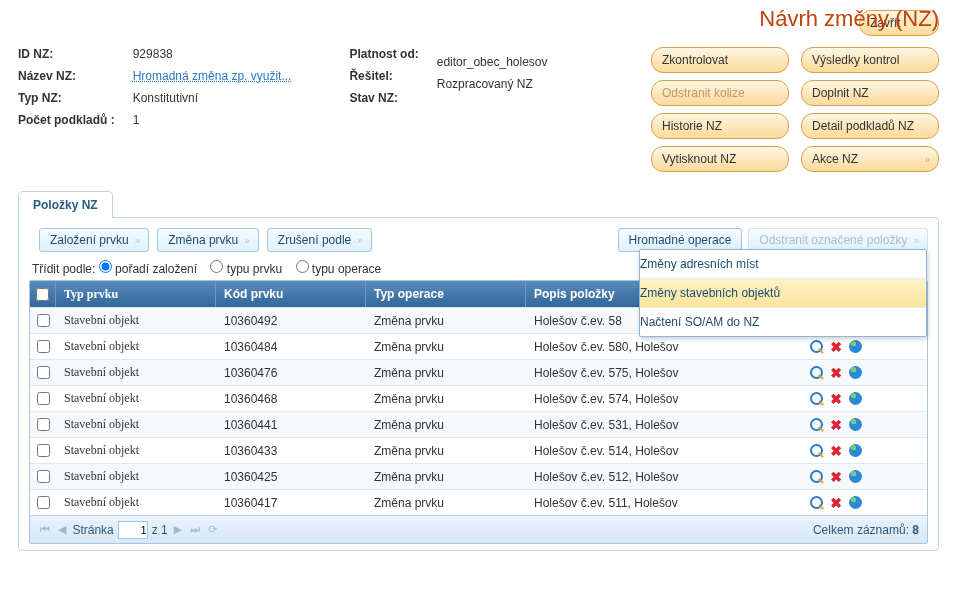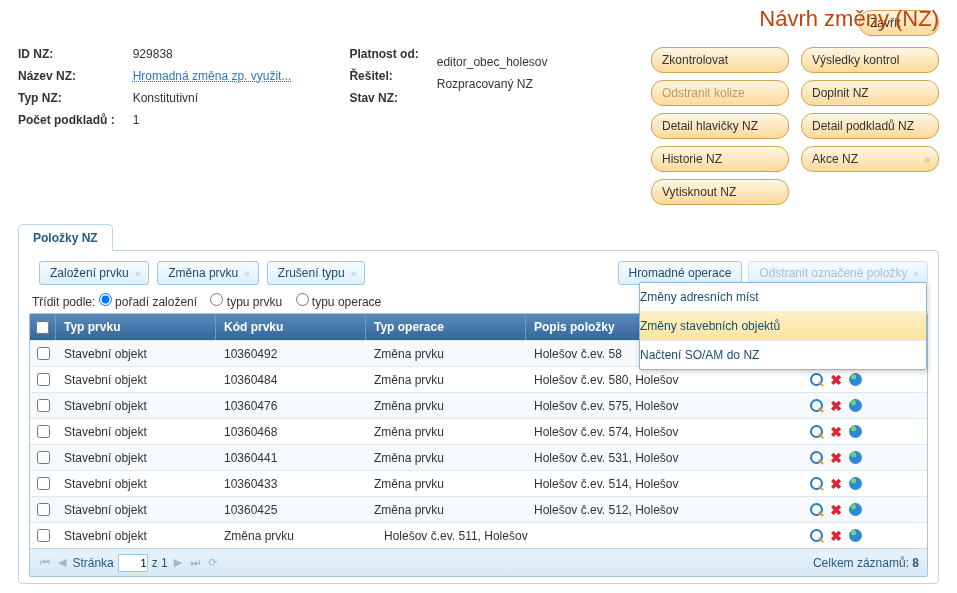--- a/index.html
+++ b/index.html
@@ -146,9 +146,6 @@
         </button>
         <button class="btn disabled">
           <span>Odstranit kolize</span>
-        </button>
-        <button class="btn">
-          <span>Detail hlavičky NZ</span>
         </button>
         <button class="btn">
           <span>Historie NZ</span>

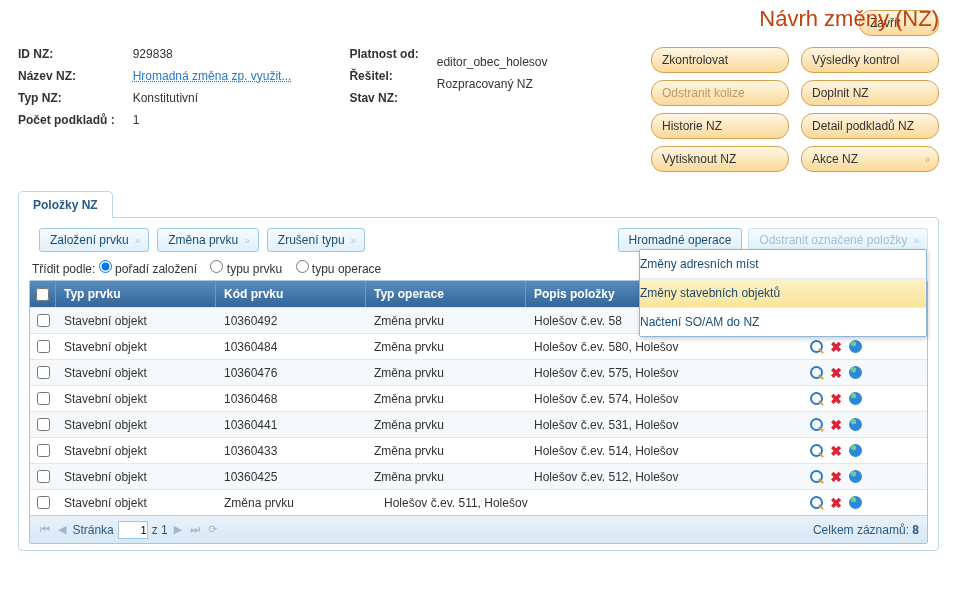--- a/index.html
+++ b/index.html
@@ -187,7 +187,7 @@
             <span class="chev">»</span>
           </button>
         <button class="p-btn">
-            <span>Zrušení typu</span>
+            <span>Zrušení podle</span>
             <span class="chev">»</span>
           </button>
       </div>

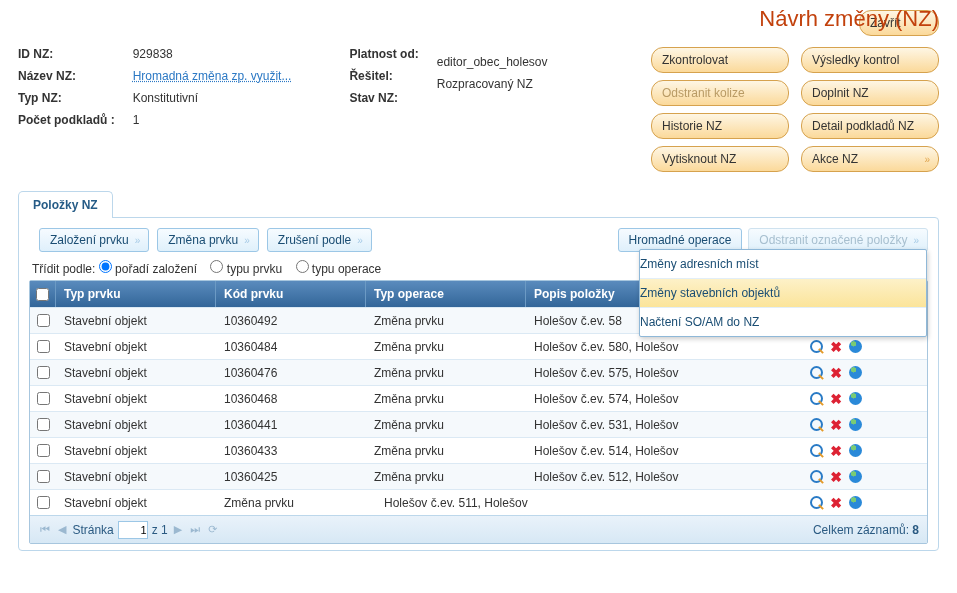--- a/index.html
+++ b/index.html
@@ -67,7 +67,7 @@
   .grow .cell { padding: 0 8px; height: 100%; display:flex; align-items:center; }
 
   .c-chk { width: 26px; justify-content:center; }
-  .c-typ { width: 160px; }
+  .c-typ { width: 160px; font-family: Liberation Serif, serif; }
   .c-kod { width: 150px; }
   .c-op  { width: 160px; }
   .c-pop { flex: 1; }

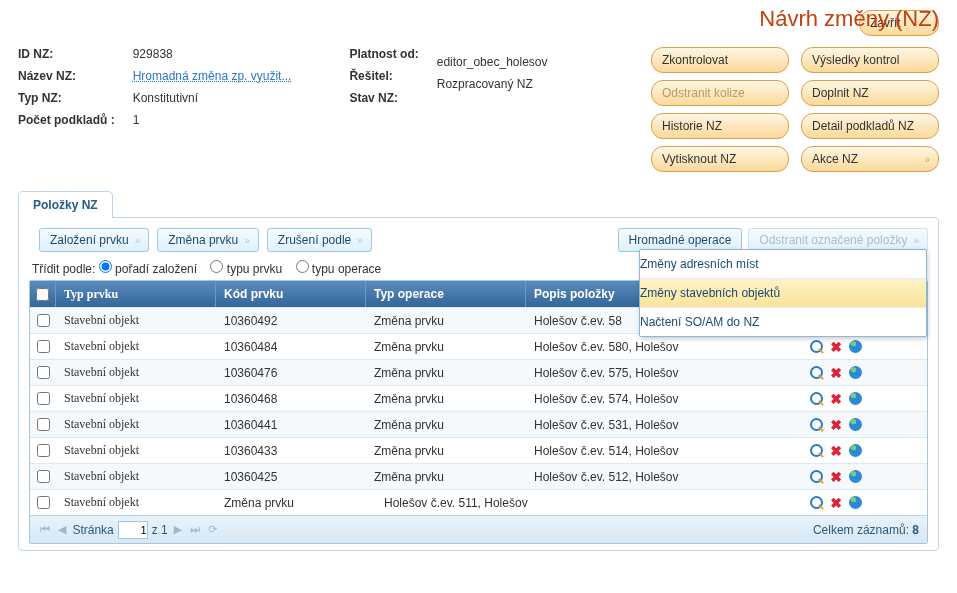--- a/index.html
+++ b/index.html
@@ -336,6 +336,7 @@
               <input type="checkbox" style="">
             </div>
             <div class="cell c-typ">Stavební objekt</div>
+            <div class="cell c-kod">10360417</div>
             <div class="cell c-op">Změna prvku</div>
             <div class="cell c-pop">Holešov č.ev. 511, Holešov</div>
             <div class="cell c-act">

